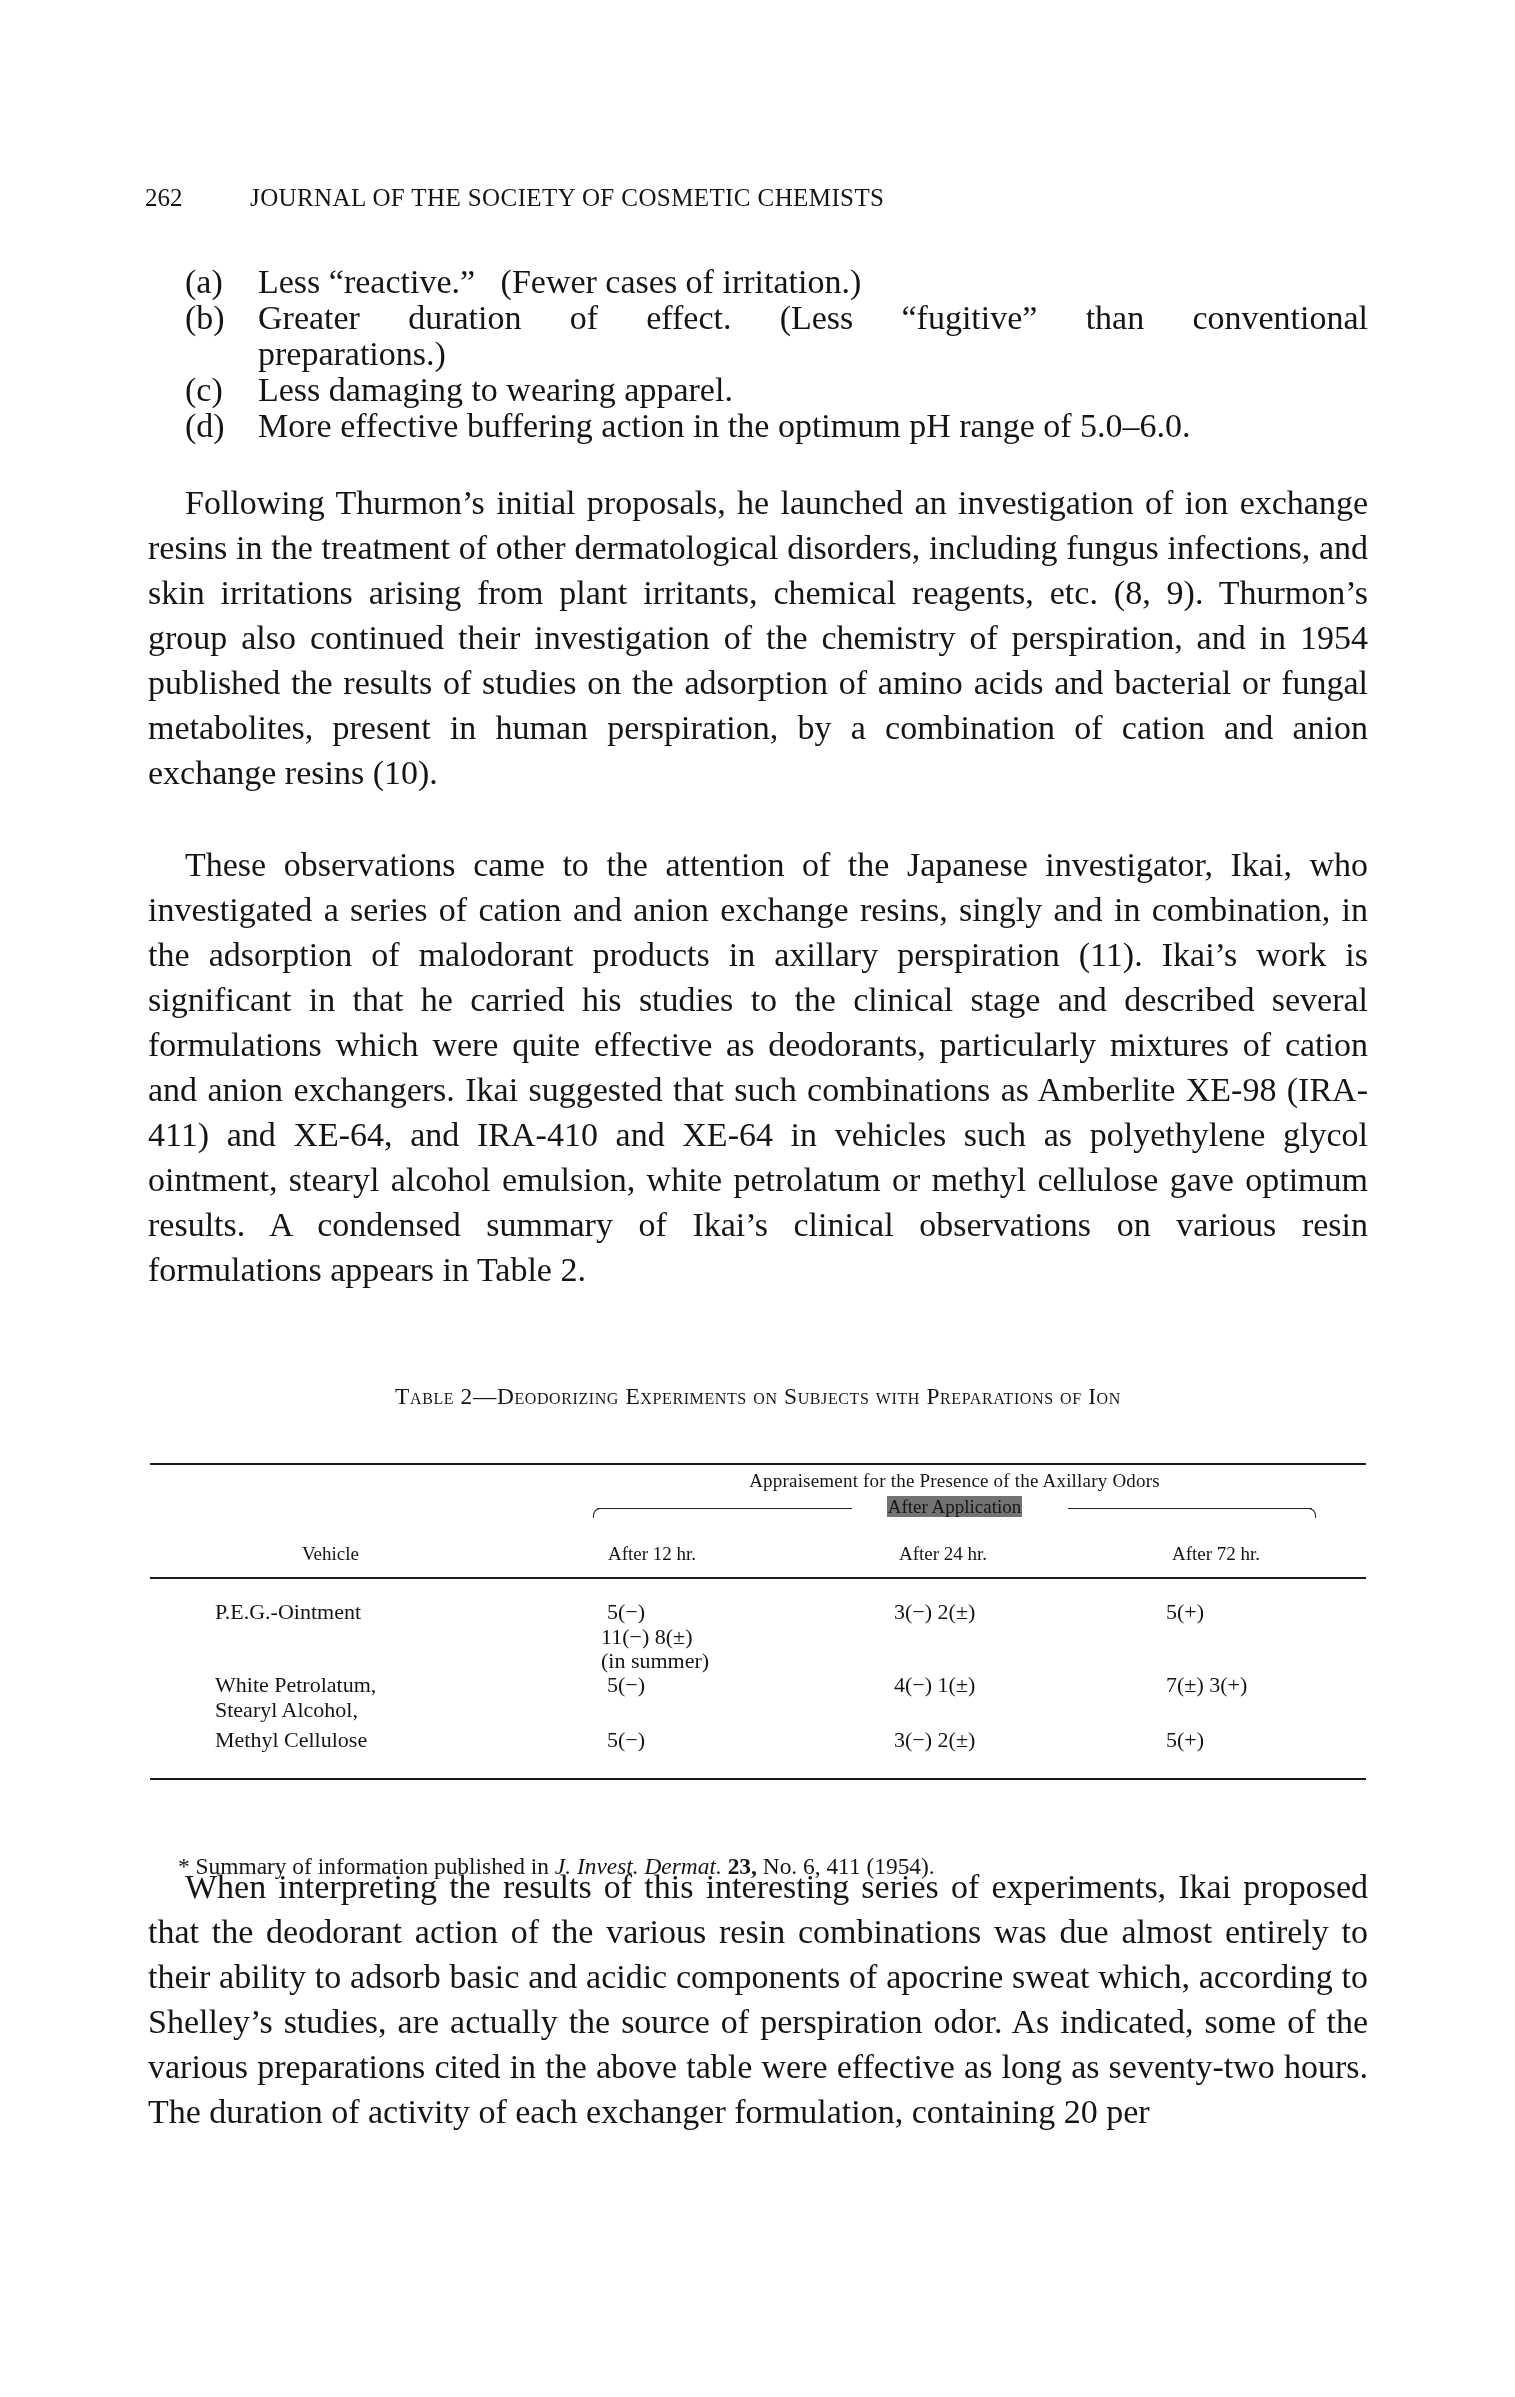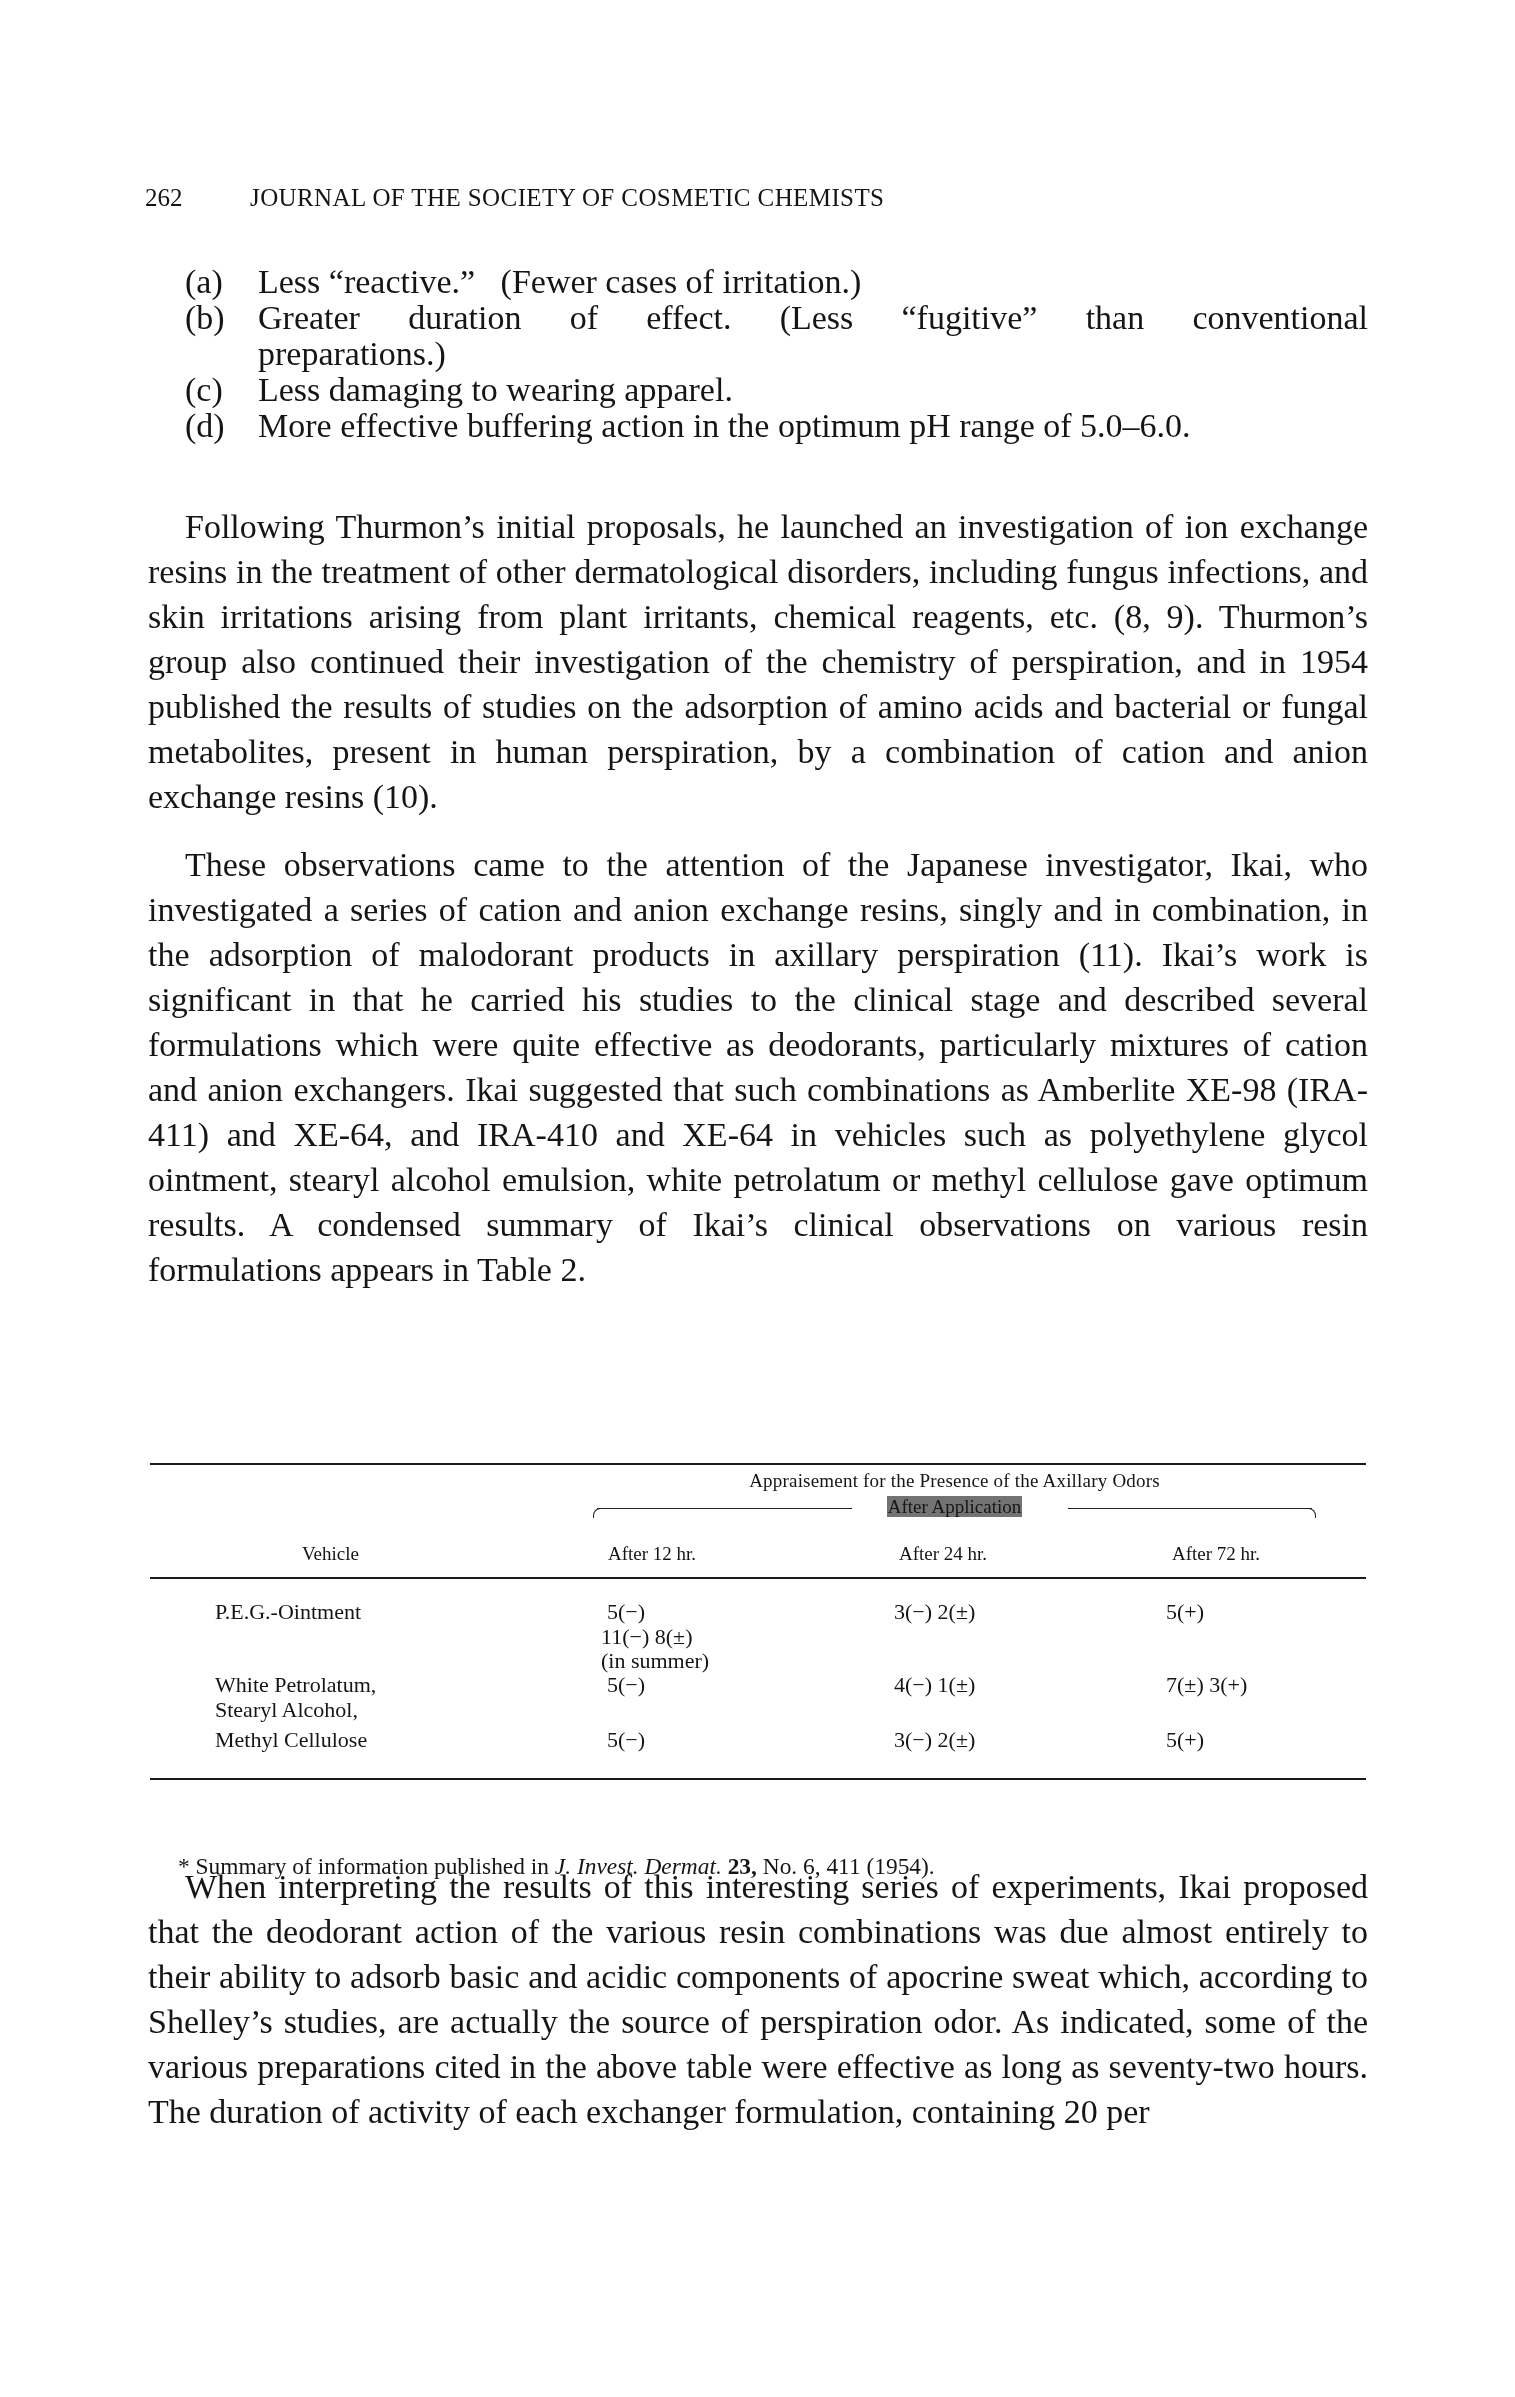--- a/index.html
+++ b/index.html
@@ -17,7 +17,7 @@
 
     .para { left: 148px; width: 1220px; font-size: 34px; line-height: 45px;
             text-align: justify; text-indent: 37px; hyphens: manual; }
-    .p1 { top: 504px; }
+    .p1 { top: 480px; }
     .p2 { top: 842px; }
     .p3 { top: 1864px; }
 

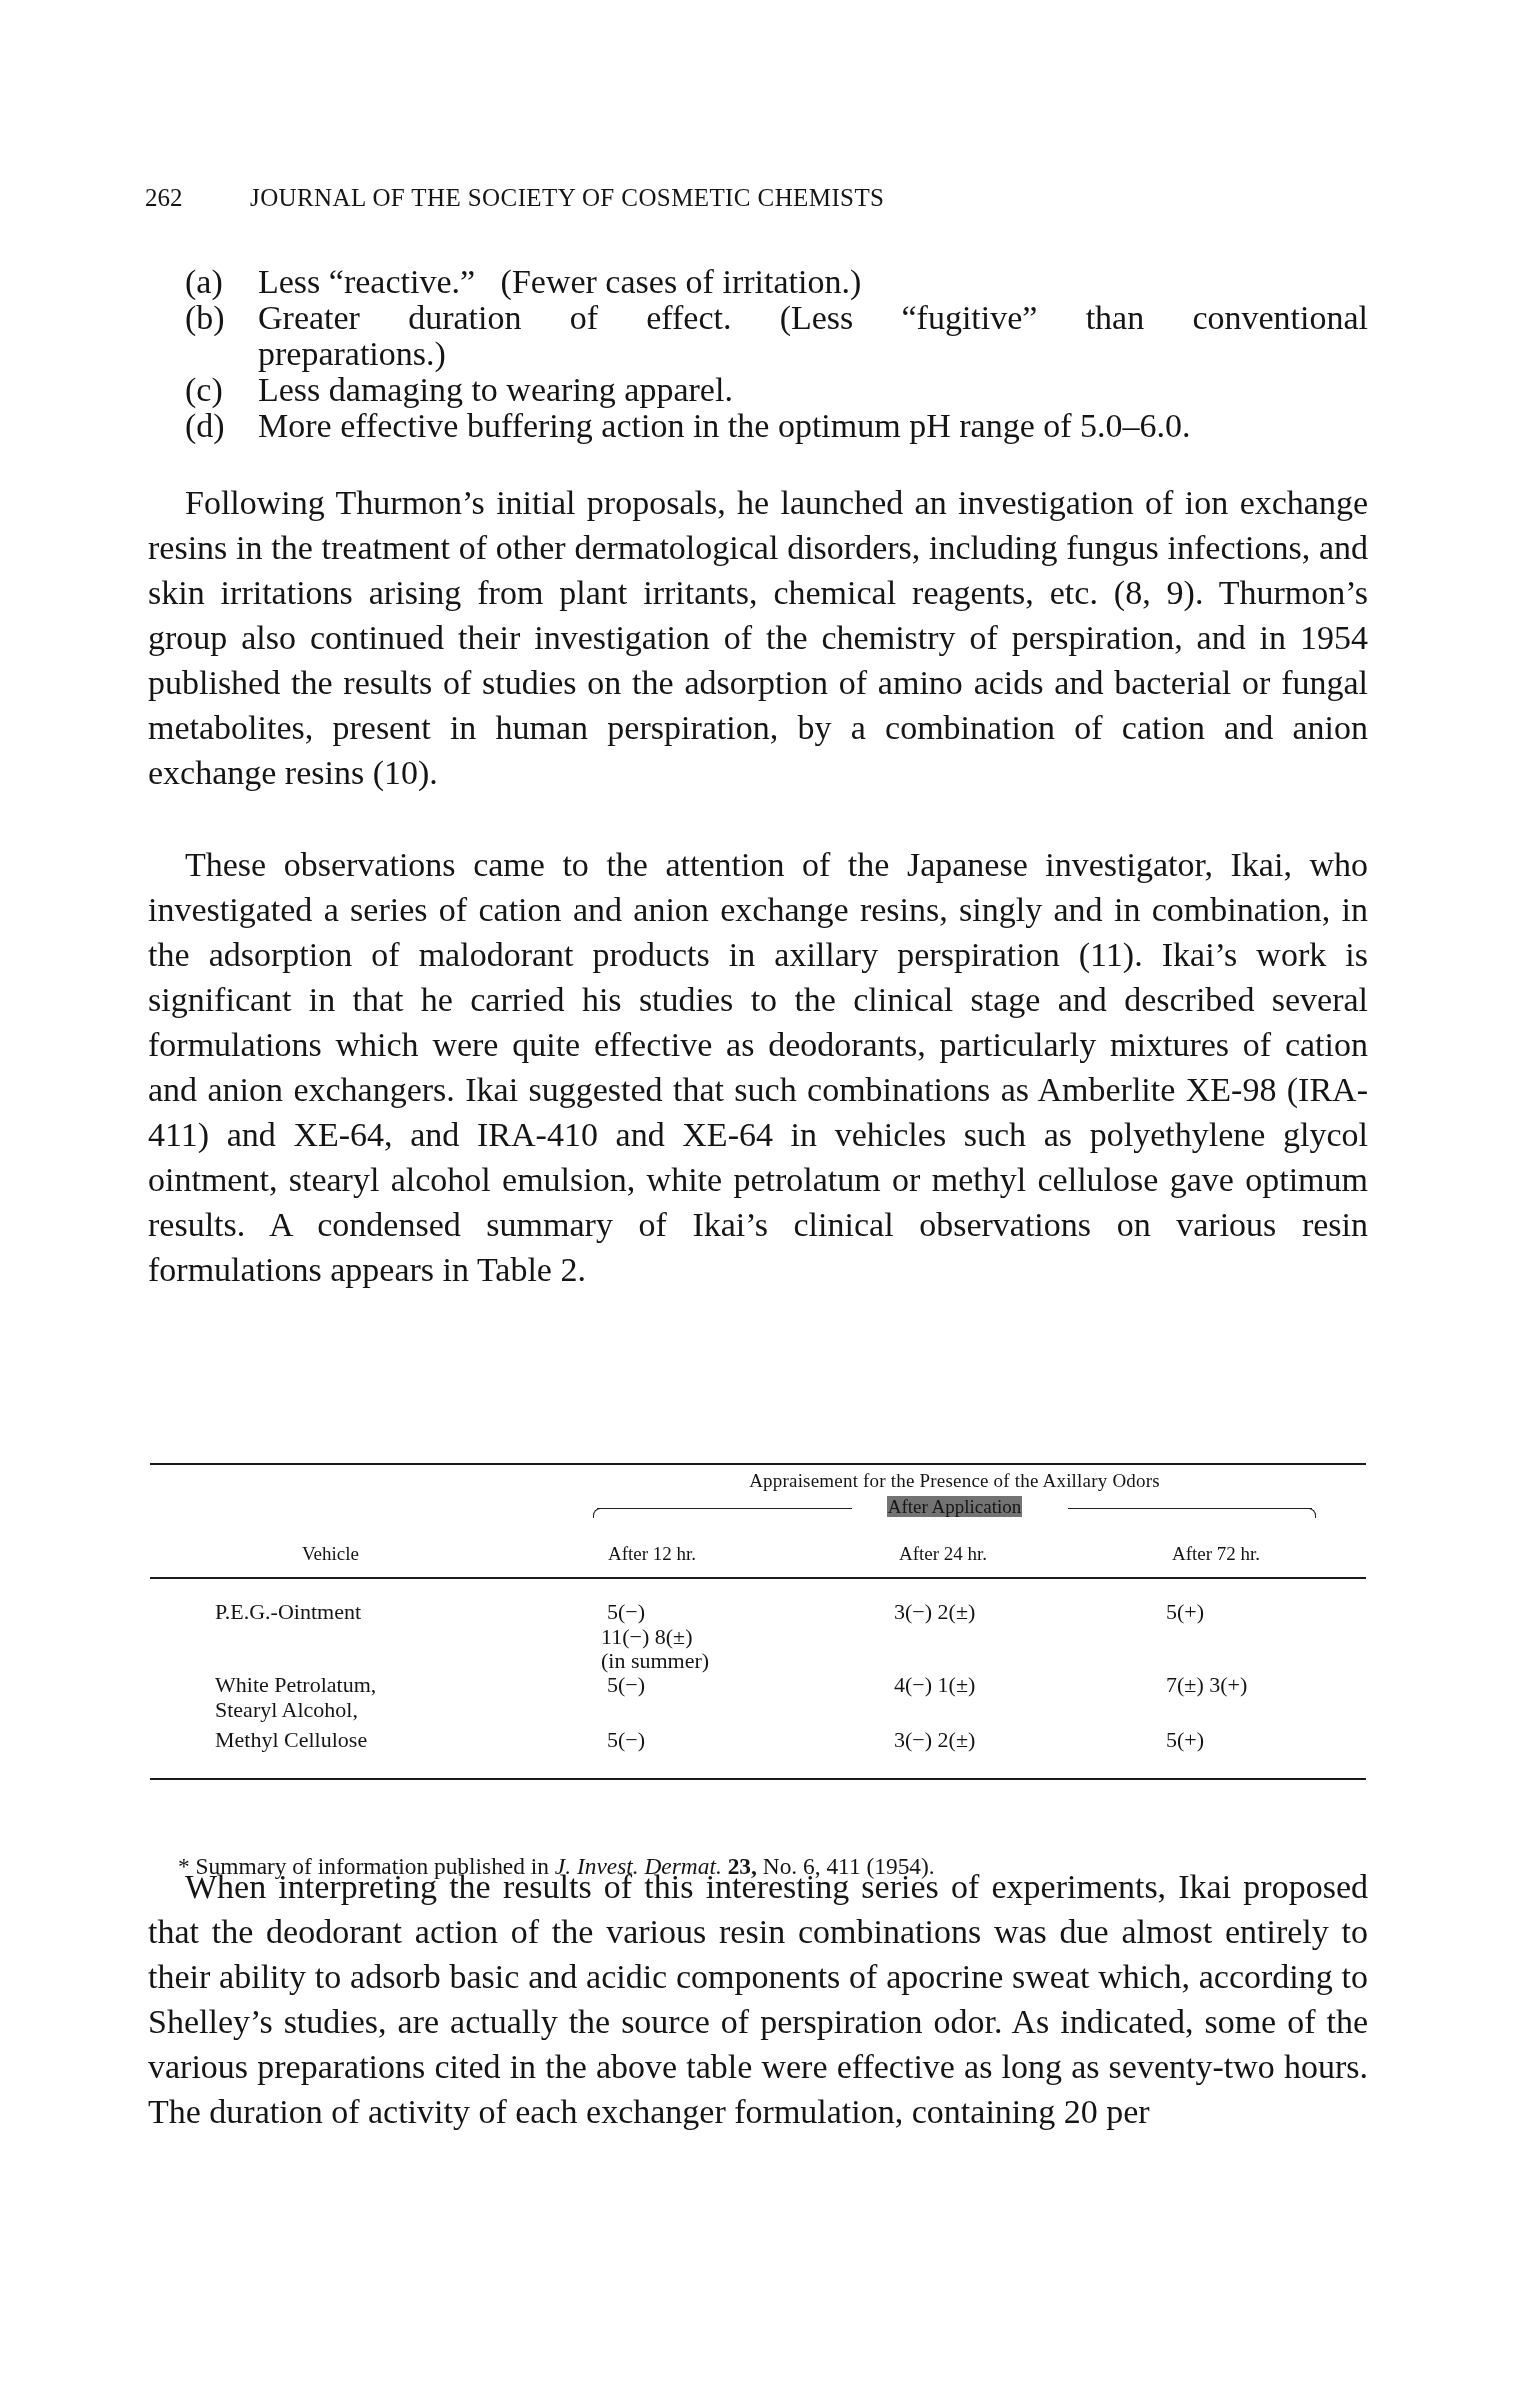--- a/index.html
+++ b/index.html
@@ -89,6 +89,7 @@
 <p class="abs para p2" style="margin:0">These observations came to the attention of the Japanese investigator, Ikai, who investigated a series of cation and anion exchange resins, singly and in combination, in the adsorption of malodorant products in axillary perspiration (11).  Ikai’s work is significant in that he carried his studies to the clinical stage and described several formulations which were quite effective as deodorants, particularly mixtures of cation and anion exchang­ers.  Ikai suggested that such combinations as Amberlite XE-98 (IRA-411) and XE-64, and IRA-410 and XE-64 in vehicles such as polyethylene glycol ointment, stearyl alcohol emulsion, white petrolatum or methyl cellulose gave optimum results.  A condensed summary of Ikai’s clinical observations on various resin formulations appears in Table 2.</p>
 
 <div class="abs caption">
+  <div>Table 2—Deodorizing Experiments on Subjects with Preparations of Ion</div>
 </div>
 
 <div class="rule rule-top"></div>

